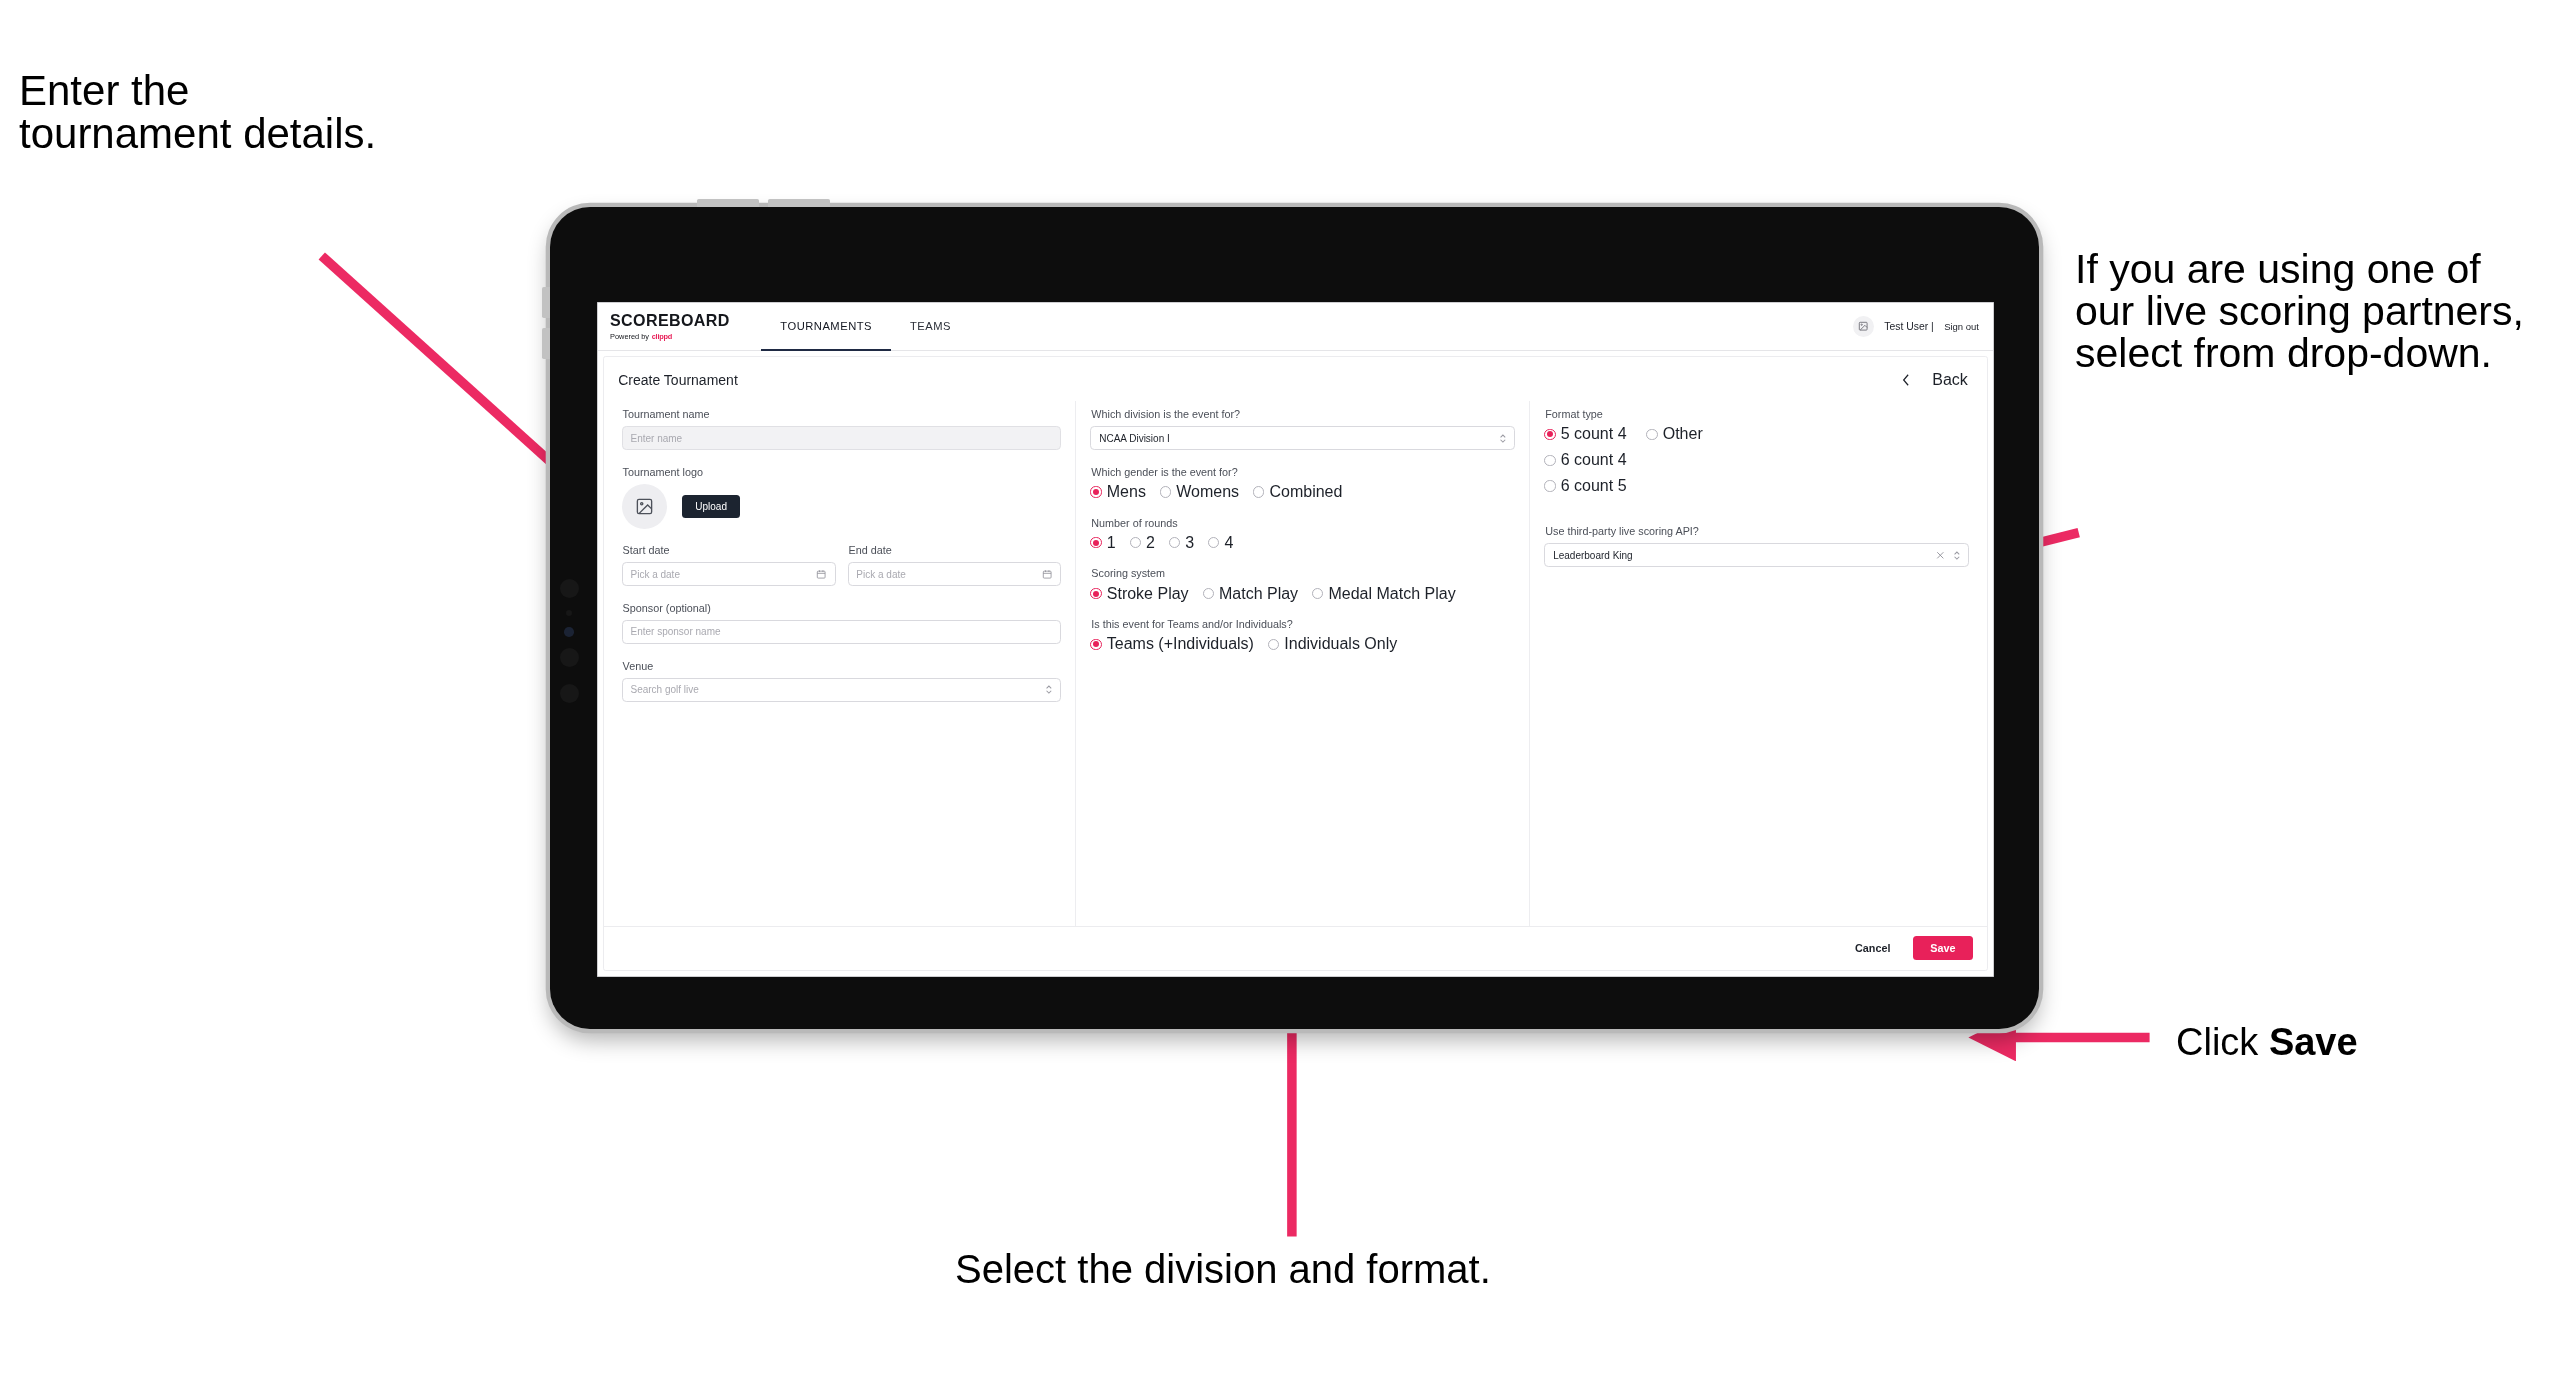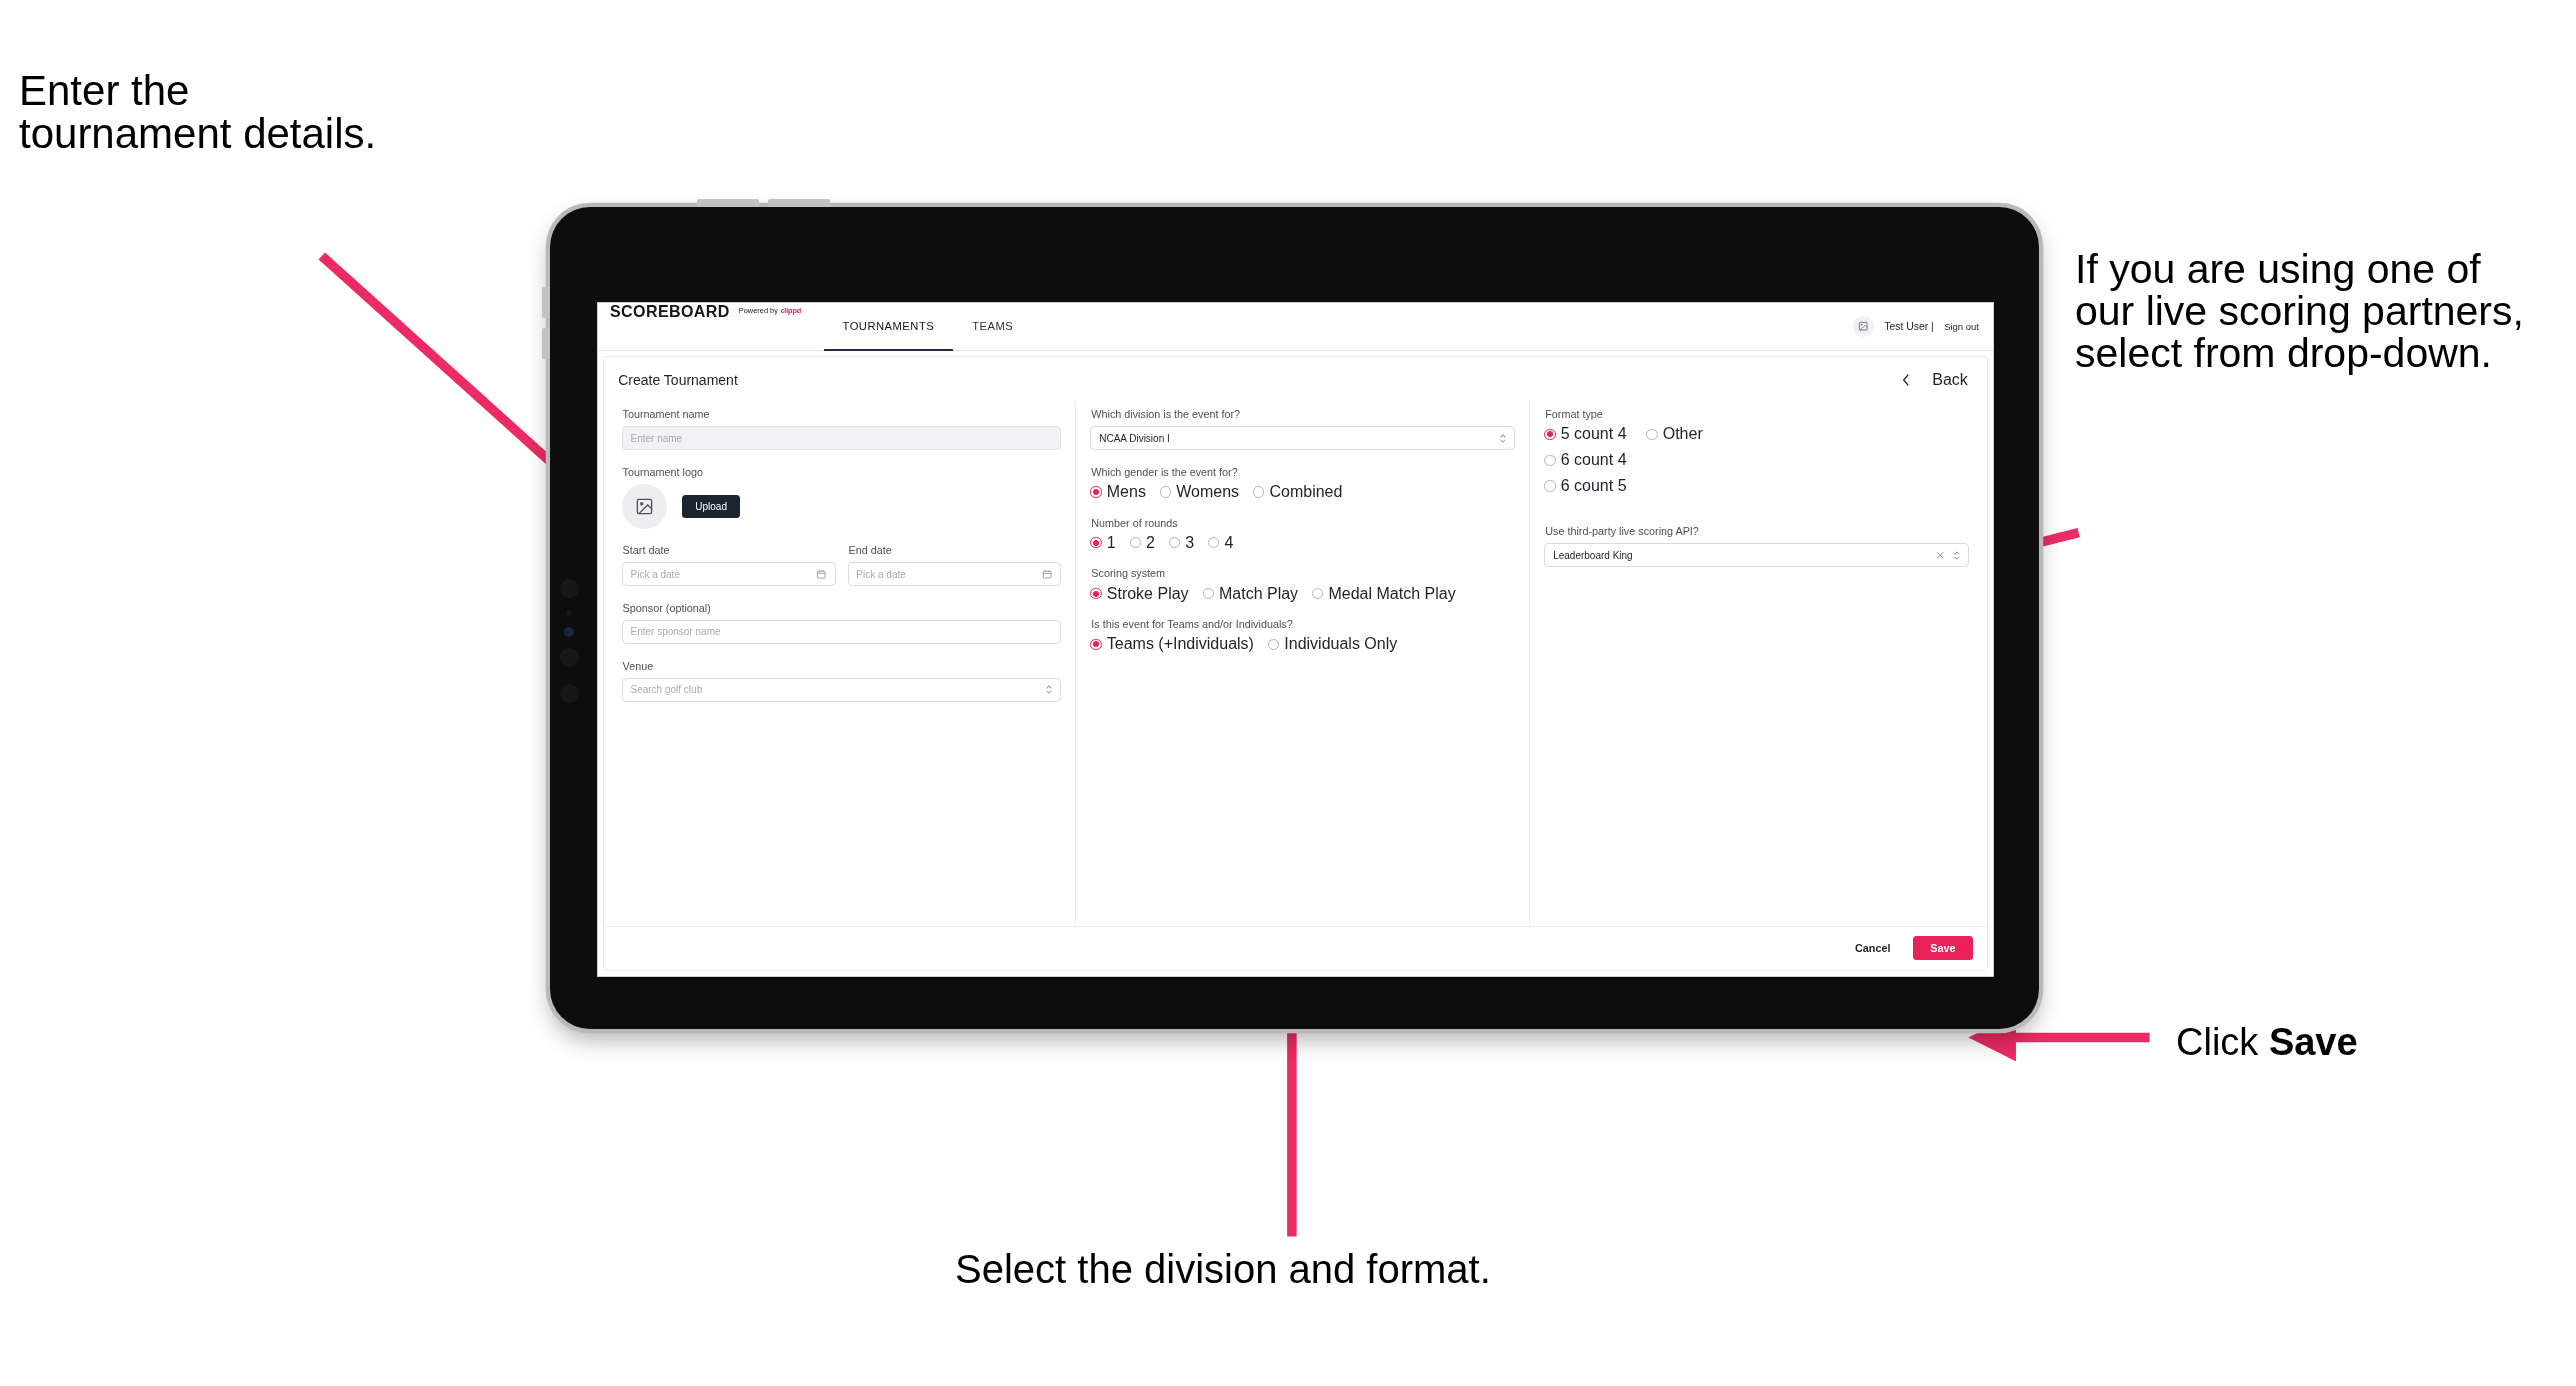--- a/index.html
+++ b/index.html
@@ -68,7 +68,7 @@
     background: #fff;
     padding-left: 12px;
   }
-  #brand { display: flex; flex-direction: row; justify-content: space-between; padding-right: 22.5px; }
+  #brand { display: flex; flex-direction: column; justify-content: center; padding-right: 22.5px; }
   #brand .bword {
     font-family: "Liberation Sans", sans-serif;
     font-weight: 700; font-size: 17.3px; letter-spacing: 0.4px;

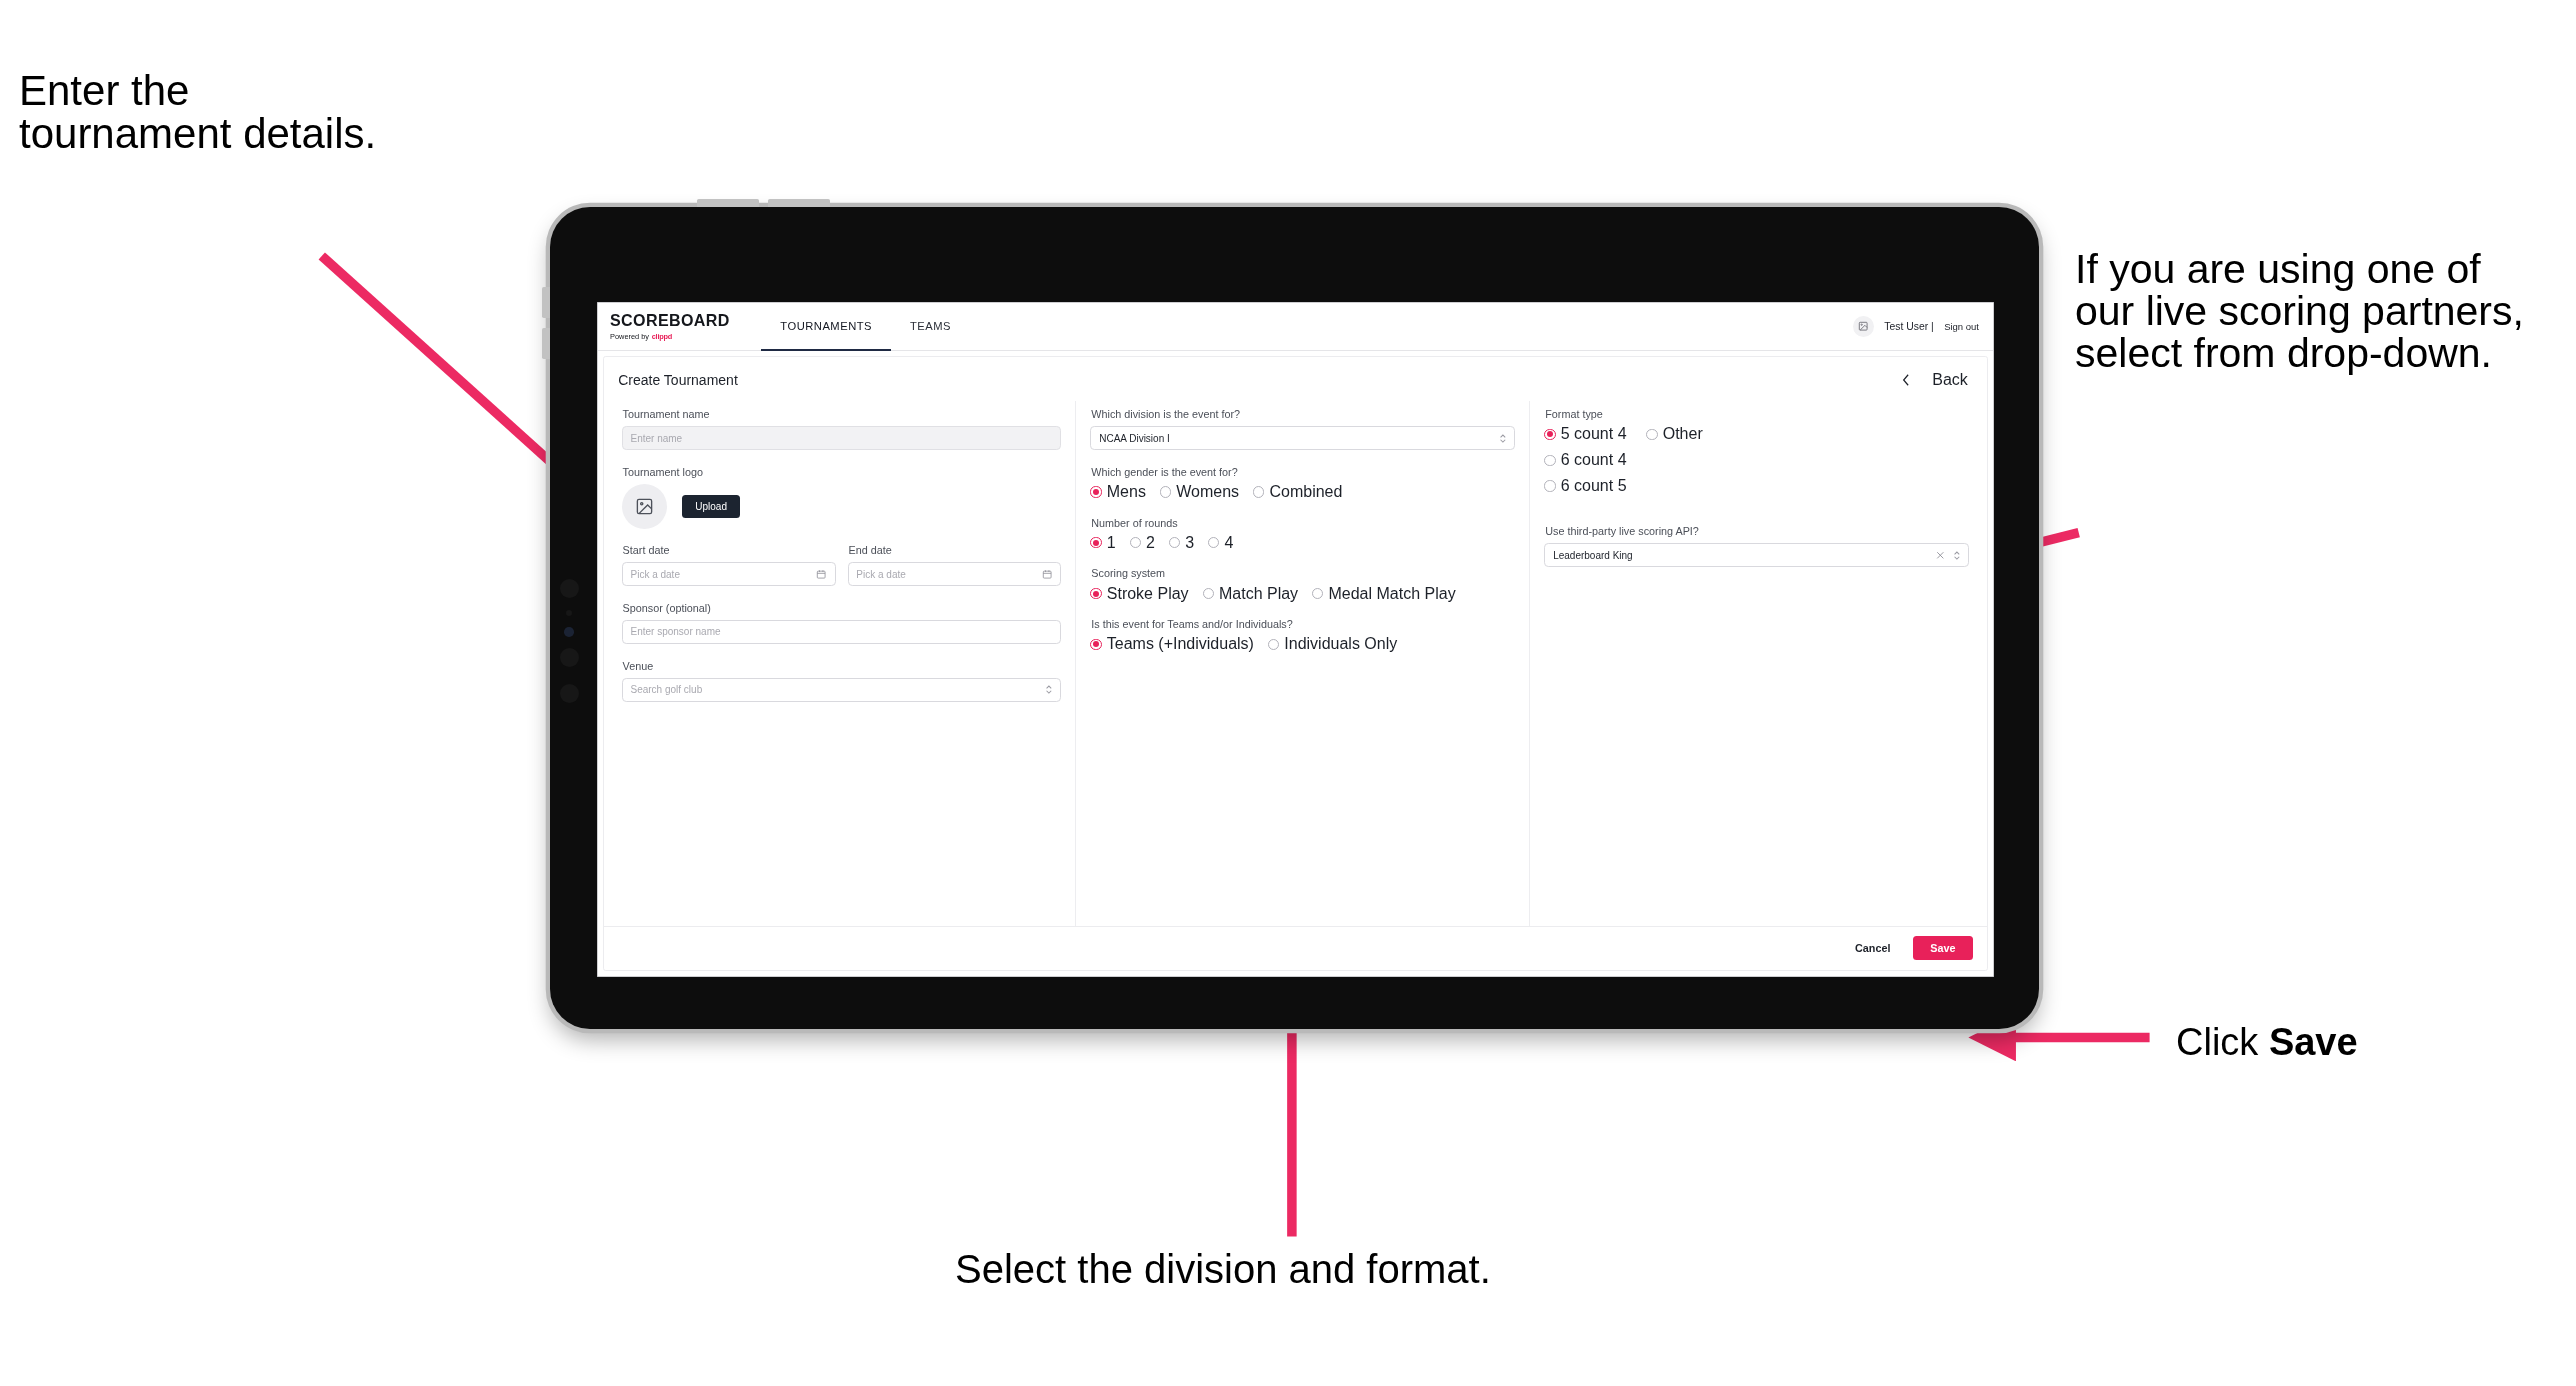--- a/index.html
+++ b/index.html
@@ -317,7 +317,7 @@
             <div class="grp">
               <div class="fl">Venue</div>
               <div class="inp ph soft">
-                <span class="val">Search golf club</span>
+                <span class="val">Search golf live</span>
                 <span class="aff">
                   <svg width="7.8" height="11.2" viewBox="0 0 10 14" fill="none" stroke="#9a9aa2" stroke-width="1.3">
                       <path d="M2 5.5L5 2.5l3 3M2 8.5l3 3 3-3"></path>

